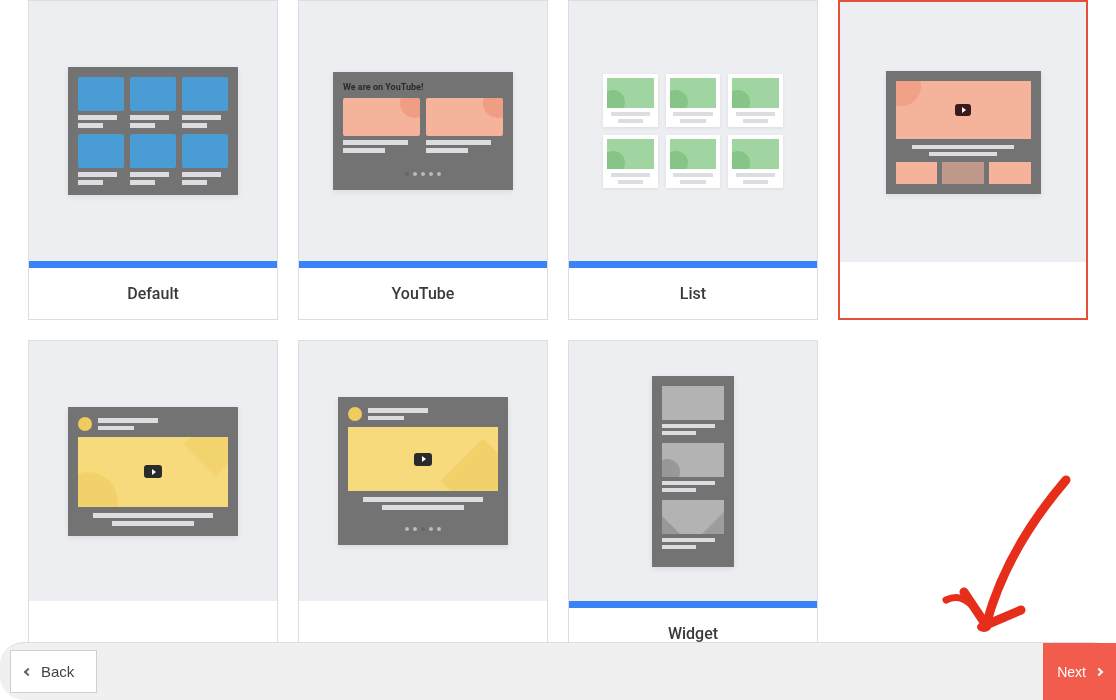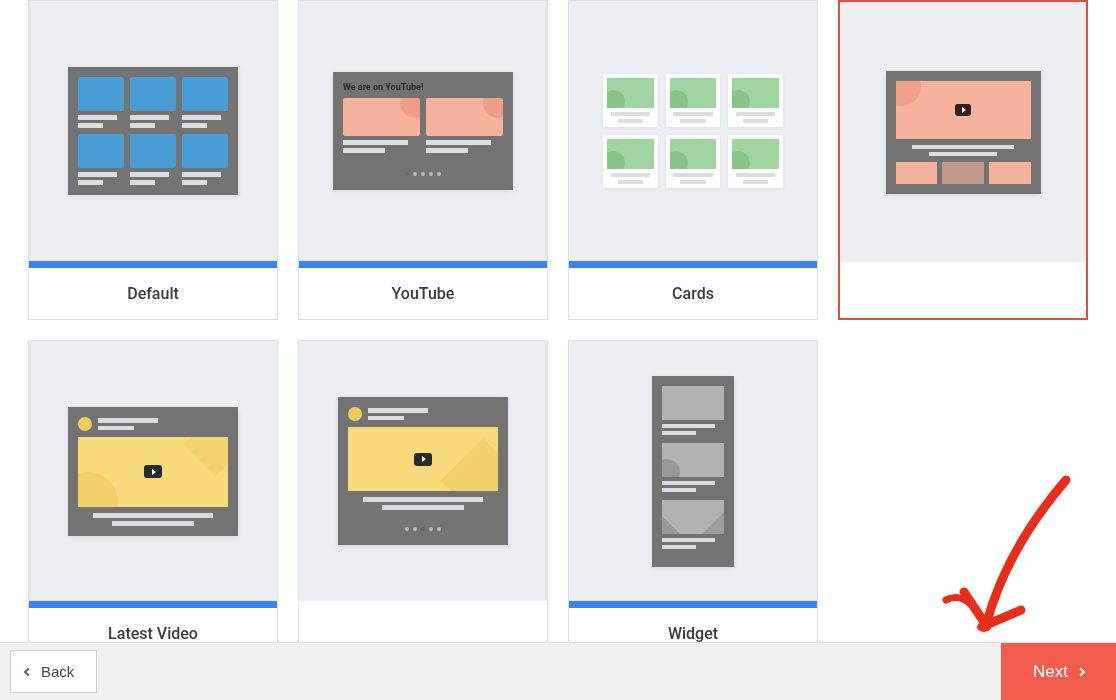--- a/index.html
+++ b/index.html
@@ -220,7 +220,7 @@
           </div>
       </div>
     </div>
-    <div class="label">Cards</div>
+    <div class="label">List</div>
   </div>
 
 

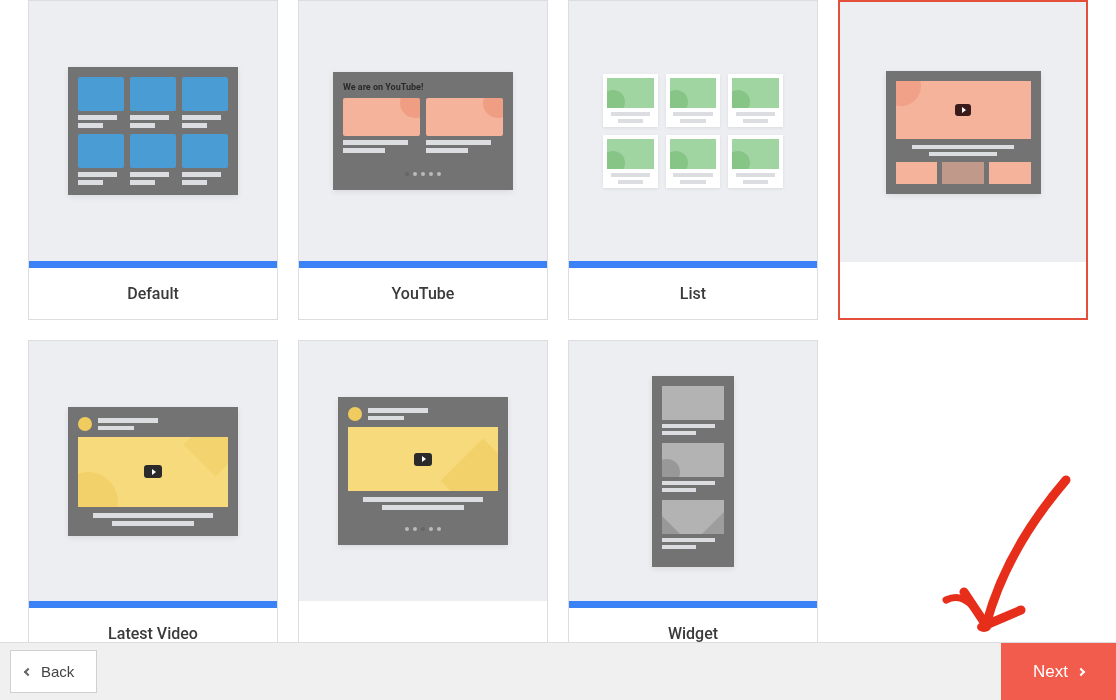--- a/index.html
+++ b/index.html
@@ -262,7 +262,6 @@
           </div>
       </div>
     </div>
-    <div class="label">Latest Video</div>
   </div>
 
   <div class="card">

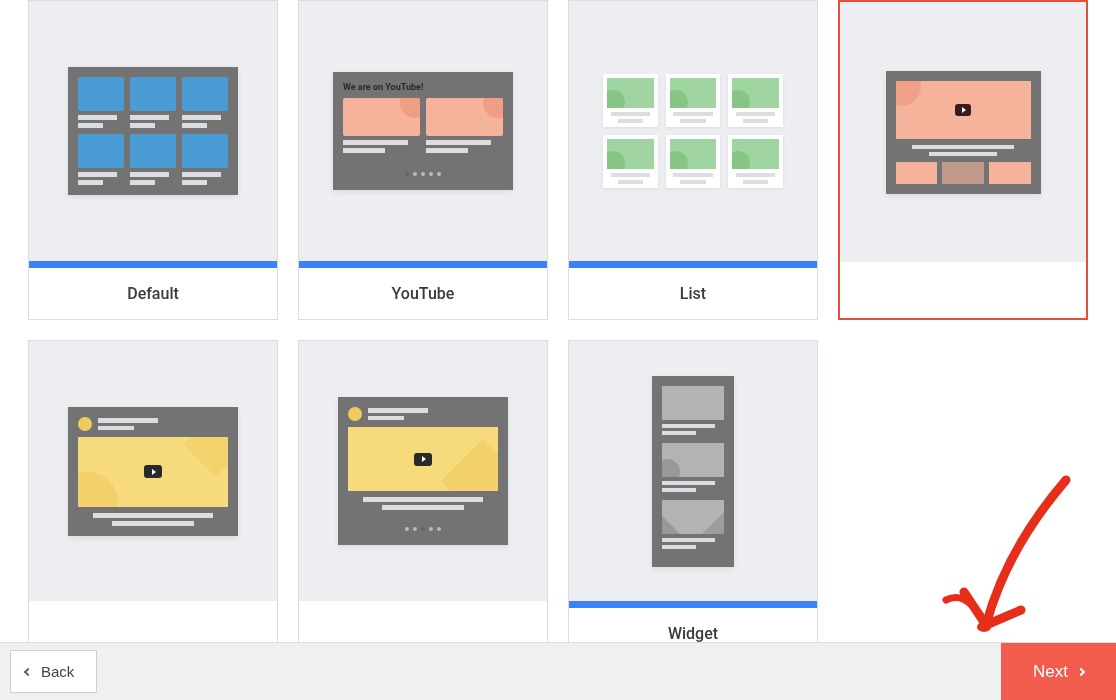--- a/index.html
+++ b/index.html
@@ -108,7 +108,7 @@
 .wgt .l2 { background:#dcdde1; height:4px; width:55%; margin-top:3px; }
 
 
-.footer { position:absolute; bottom:0; left:0; right:0; height:58px; background:#f0f0f1; border-top:1px solid #dcdde1; display:flex; align-items:center; justify-content:space-between; padding:0 0 0 10px; }
+.footer { position:absolute; bottom:0; left:0; right:0; height:58px; background:#f0f0f1; border-top:1px solid #dcdde1; display:flex; align-items:center; justify-content:space-between; padding:0 0 0 10px;border-radius:24px; }
 .btn-back { background:#fff; border:1px solid #cfd0d3; color:#444; font-size:15px; padding:12px 22px 12px 14px; cursor:pointer; display:flex; align-items:center; gap:10px; }
 .btn-next { background:#f25c4d; color:#fff; border:none; font-size:17px; font-weight:500; padding:14px 32px; cursor:pointer; display:flex; align-items:center; gap:10px; height:58px; }
 .chev { display:inline-block; width:6px; height:6px; border-style:solid; border-width:2px 2px 0 0; }

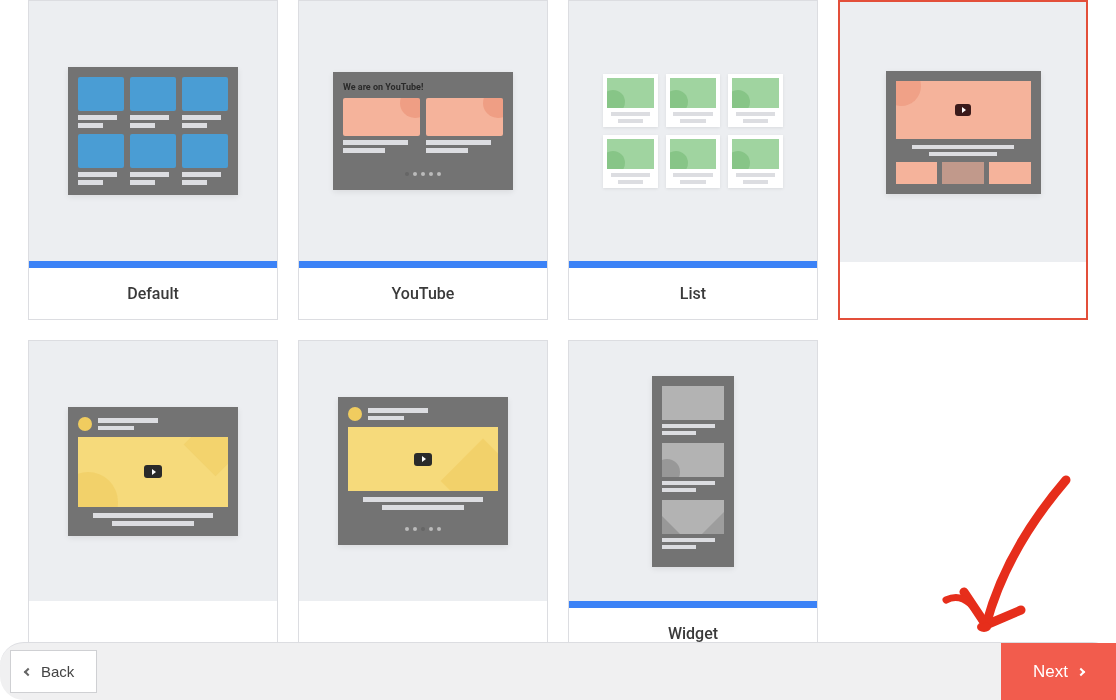--- a/index.html
+++ b/index.html
@@ -110,7 +110,7 @@
 
 .footer { position:absolute; bottom:0; left:0; right:0; height:58px; background:#f0f0f1; border-top:1px solid #dcdde1; display:flex; align-items:center; justify-content:space-between; padding:0 0 0 10px;border-radius:24px; }
 .btn-back { background:#fff; border:1px solid #cfd0d3; color:#444; font-size:15px; padding:12px 22px 12px 14px; cursor:pointer; display:flex; align-items:center; gap:10px; }
-.btn-next { background:#f25c4d; color:#fff; border:none; font-size:17px; font-weight:500; padding:14px 32px; cursor:pointer; display:flex; align-items:center; gap:10px; height:58px; }
+.btn-next { background:#f25c4d; color:#fff; border:none; font-size:14px; font-weight:500; padding:14px 14px; cursor:pointer; display:flex; align-items:center; gap:10px; height:58px; }
 .chev { display:inline-block; width:6px; height:6px; border-style:solid; border-width:2px 2px 0 0; }
 .chev.left { transform:rotate(-135deg); border-color:#666; }
 .chev.right { transform:rotate(45deg); border-color:#fff; }

